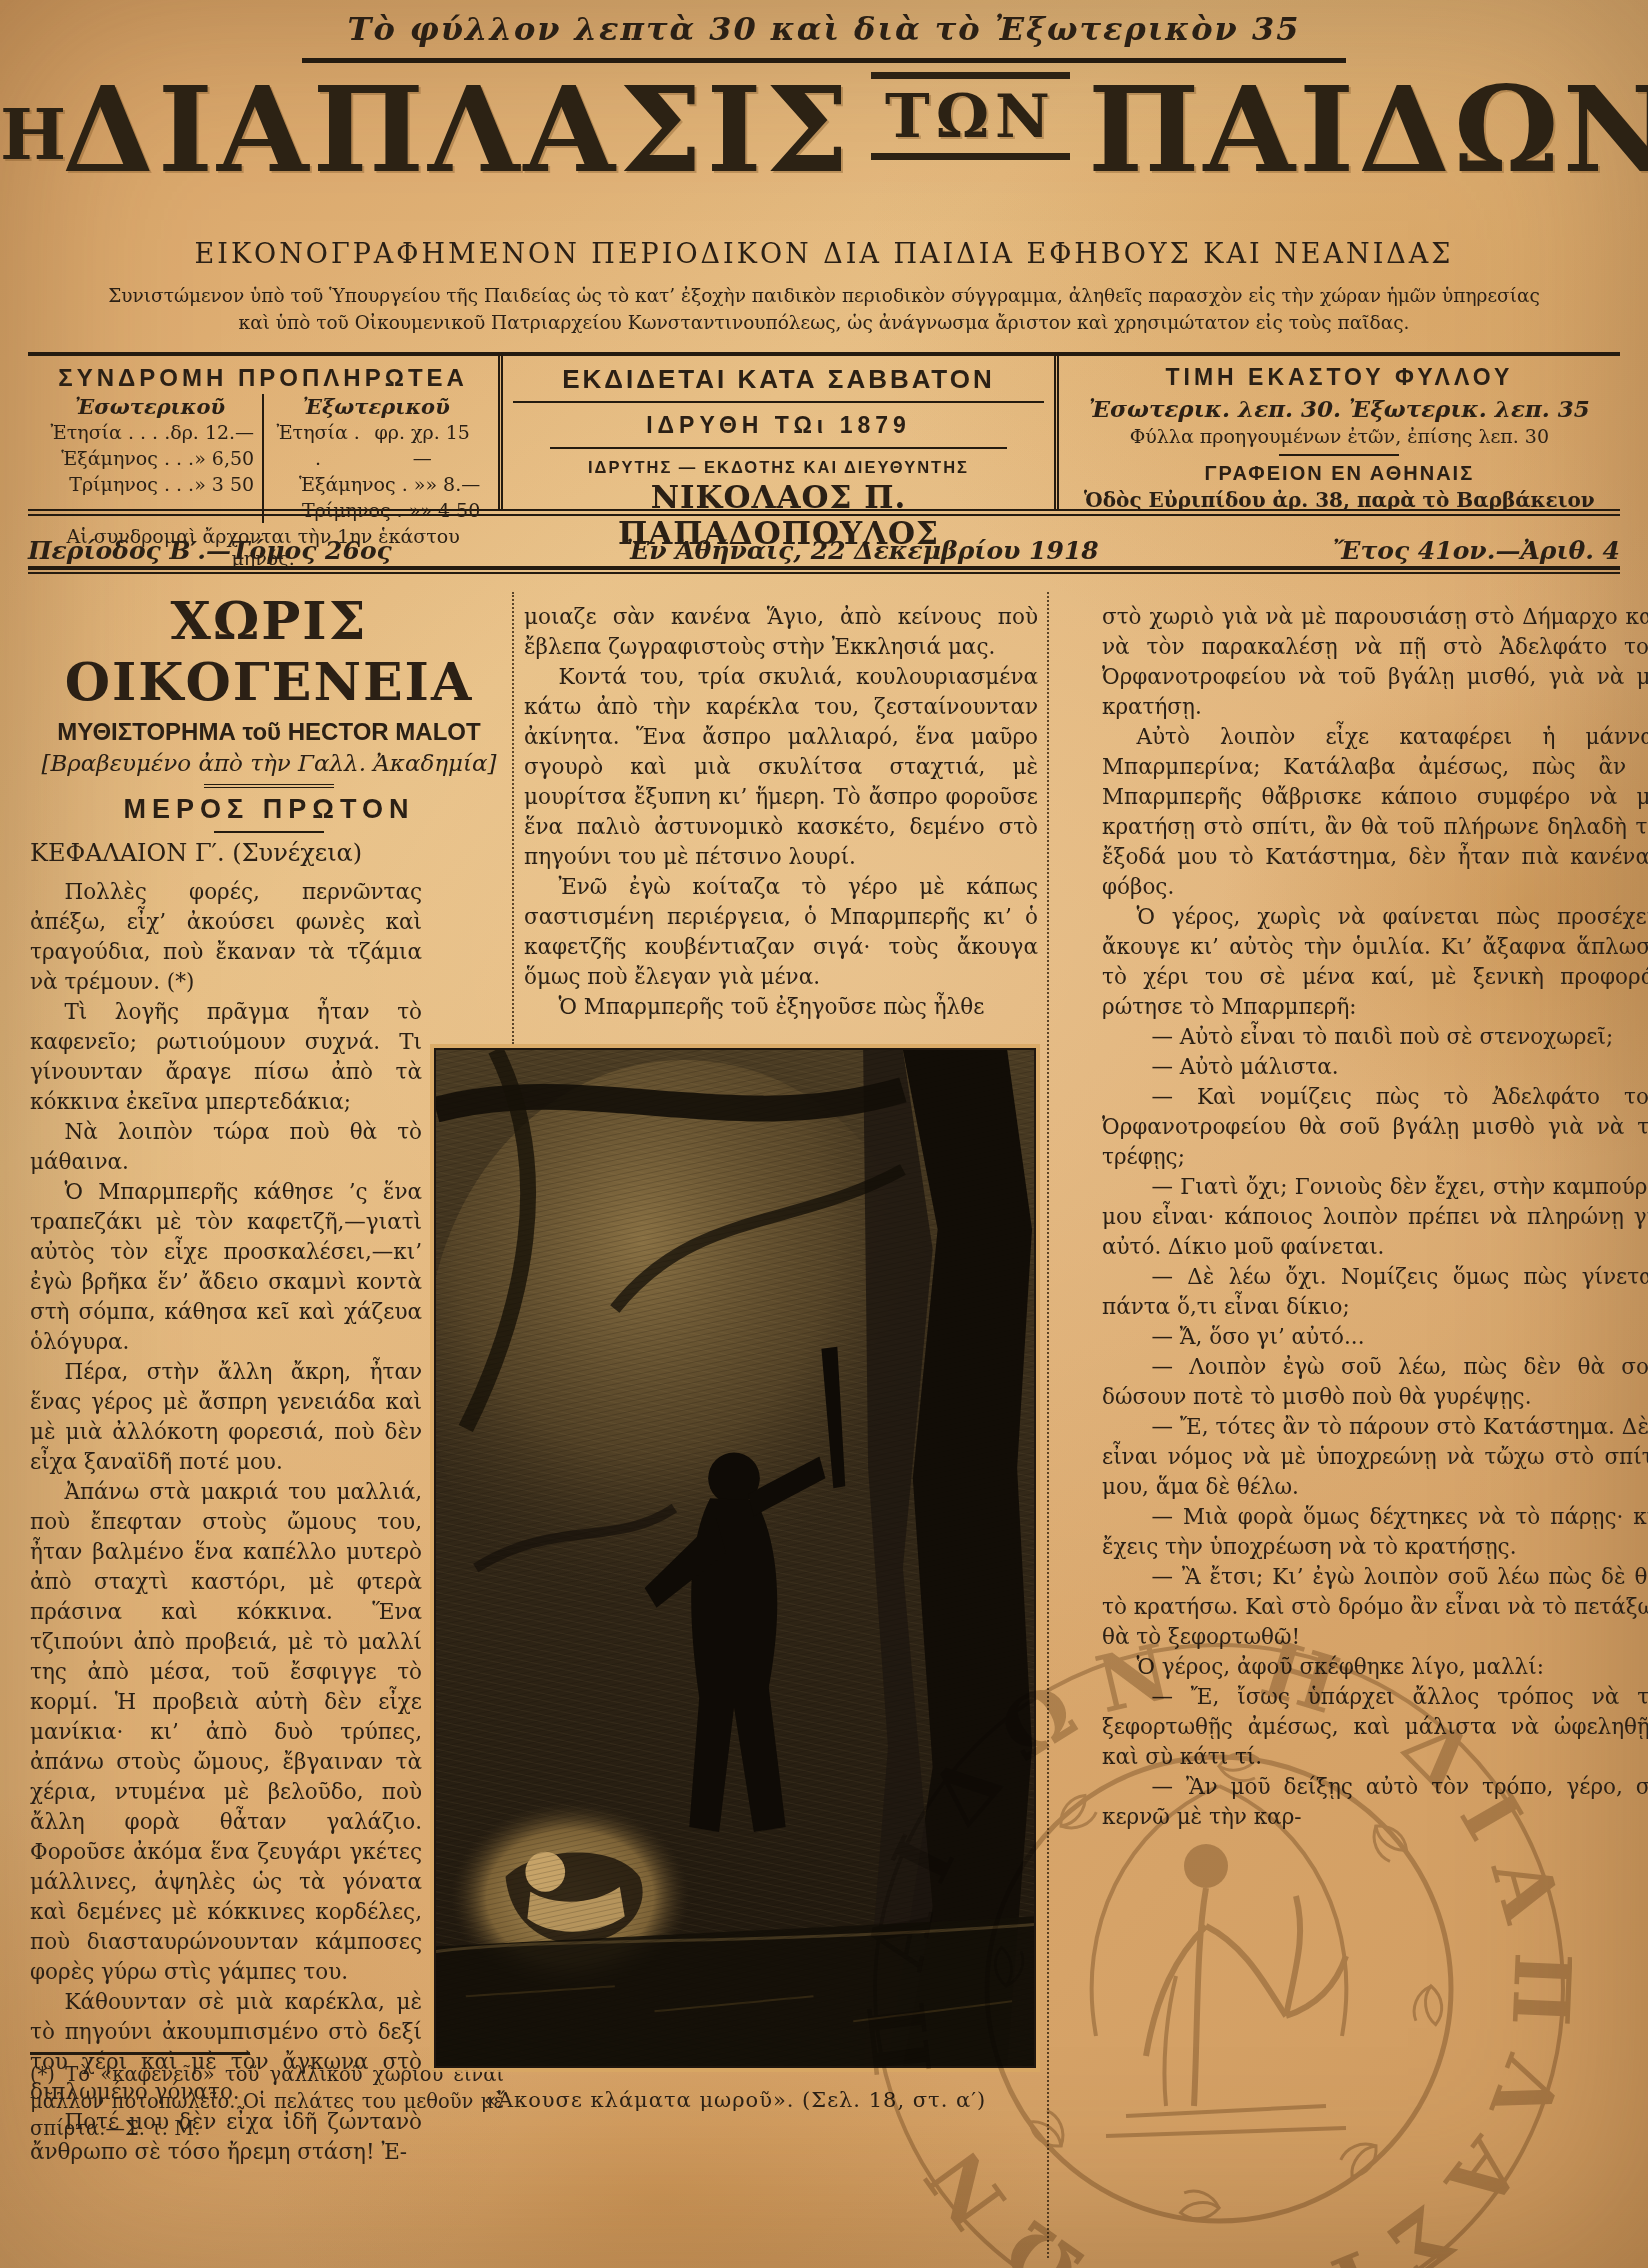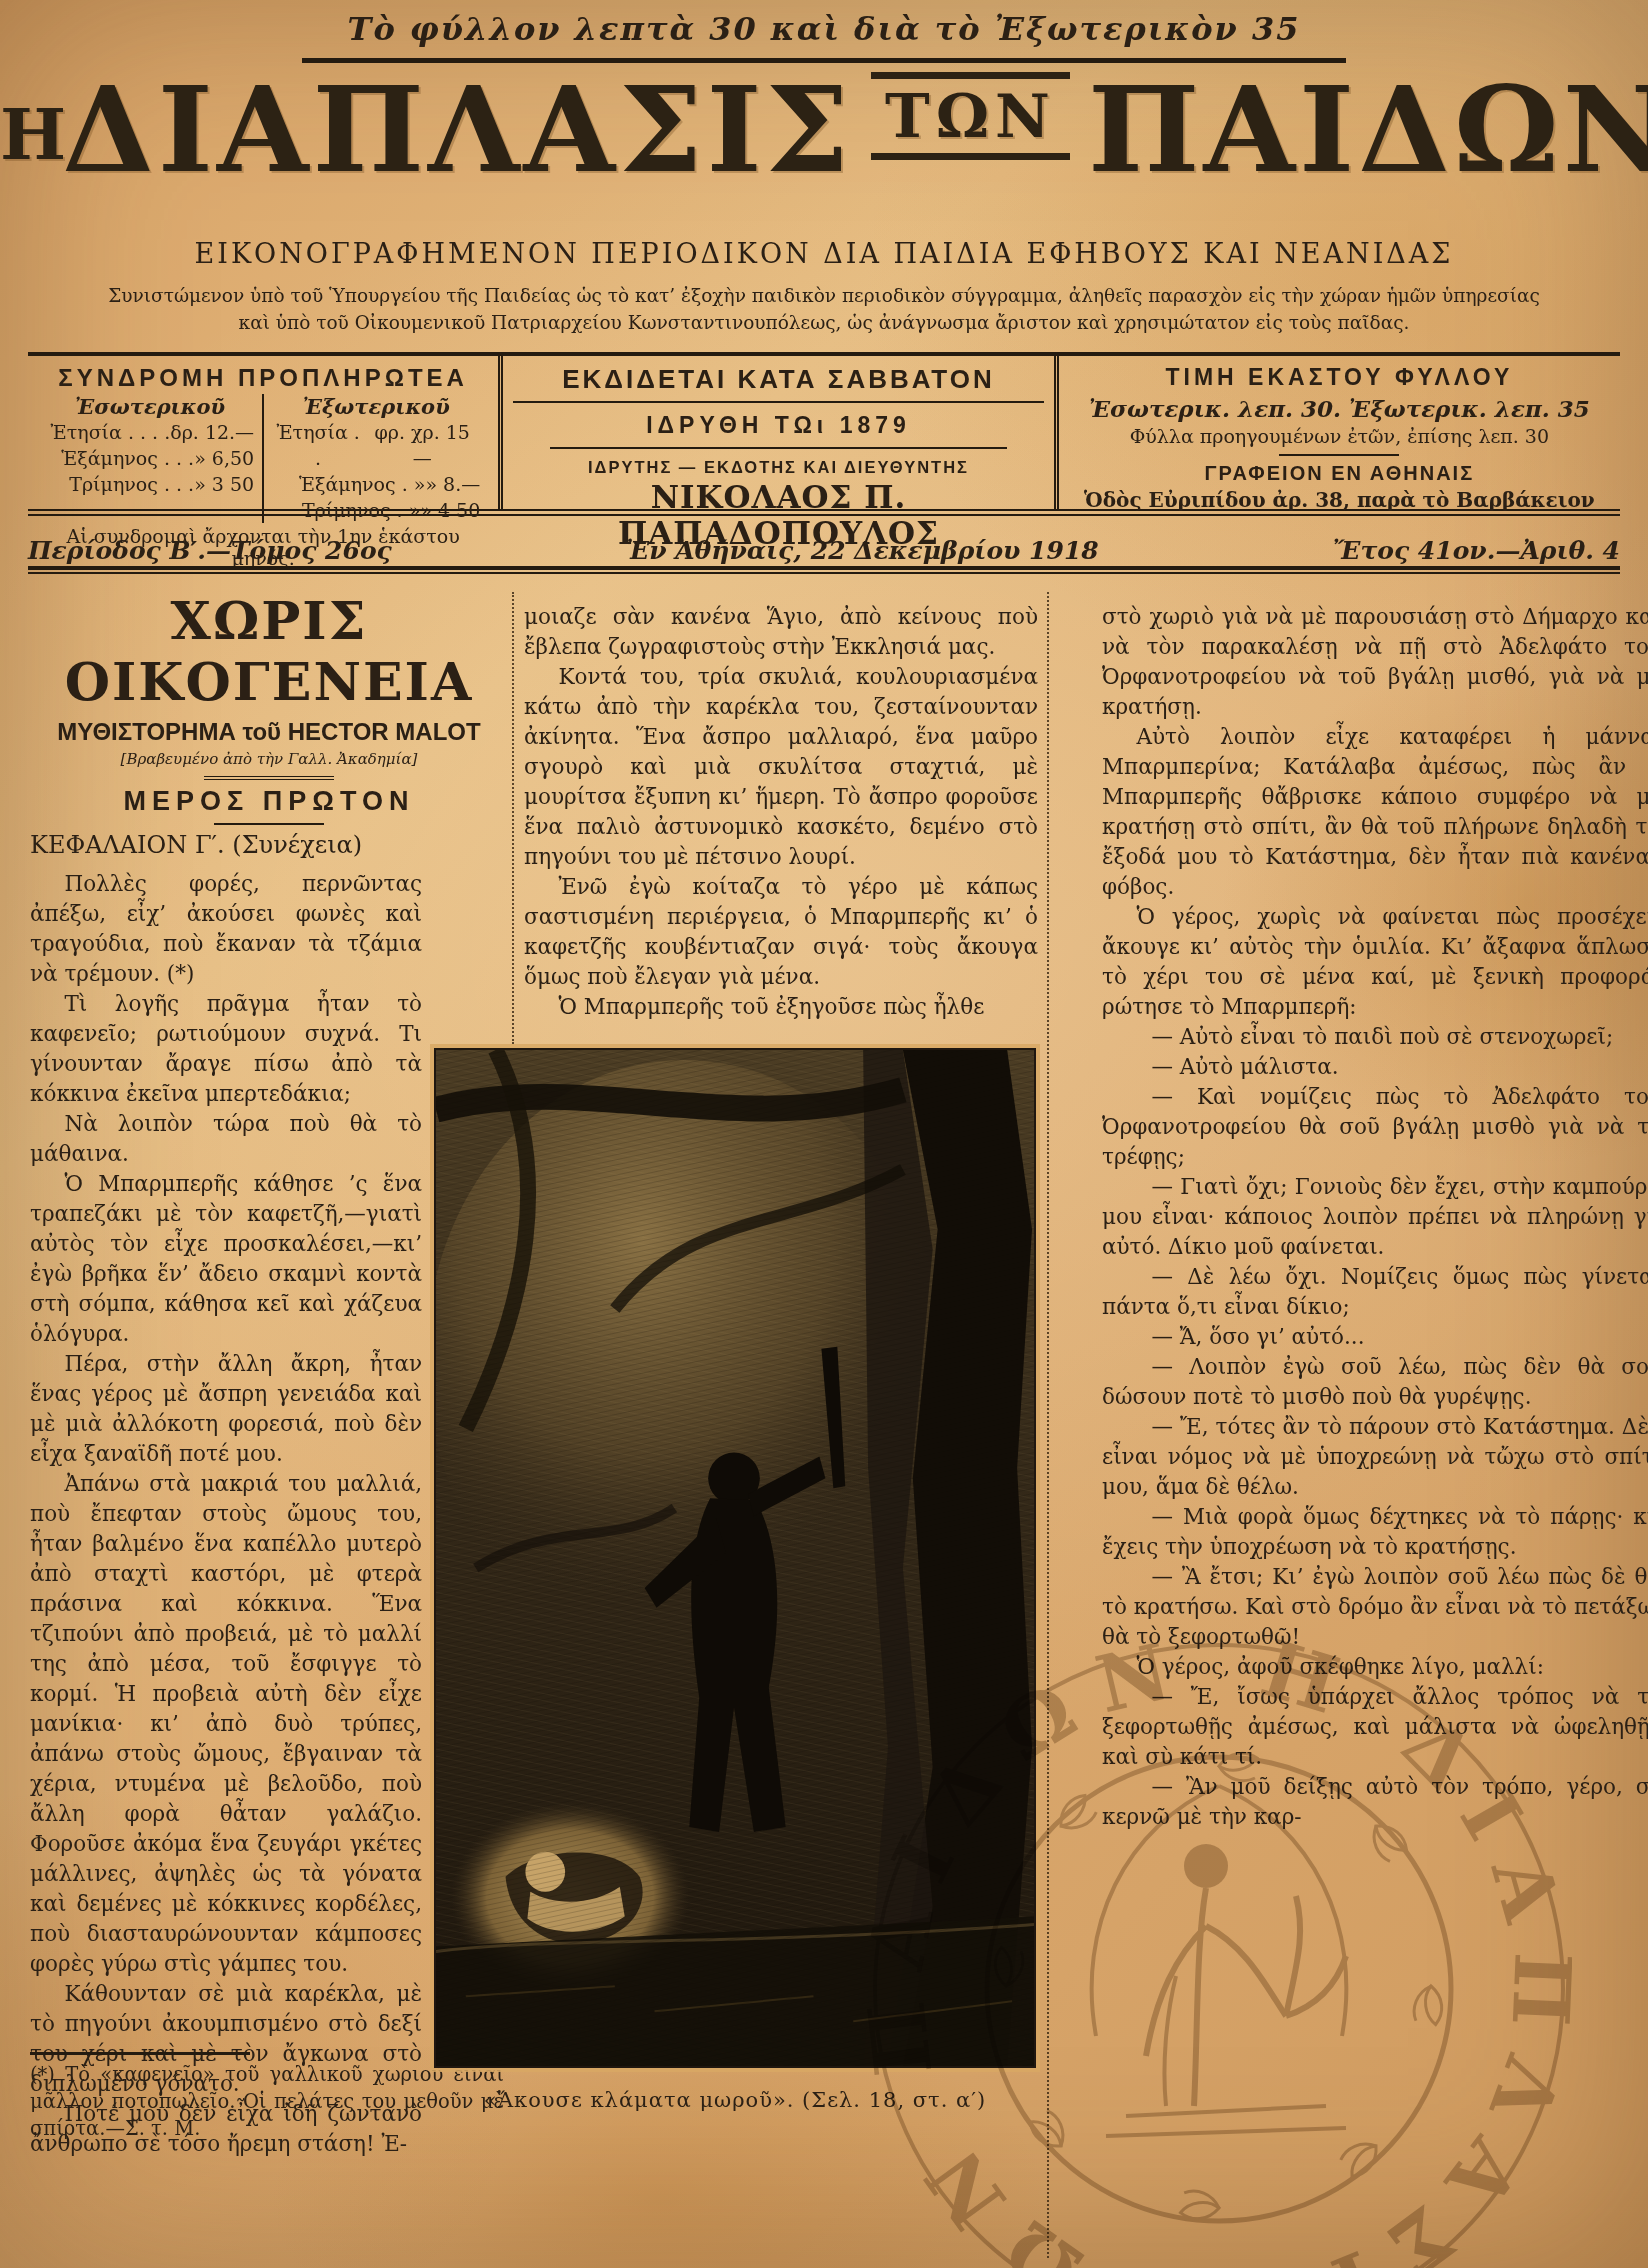--- a/index.html
+++ b/index.html
@@ -96,7 +96,7 @@
 
   .art-title   { text-align:center; font-size:52px; font-weight:bold; letter-spacing:2px; }
   .art-sub     { text-align:center; font-size:24px; font-weight:bold; margin-top:6px; }
-  .art-award   { text-align:center; font-size:15px; font-style:italic; margin-top:4px; }
+  .art-award   { text-align:center; font-size:23px; font-style:italic; margin-top:4px; }
   .short-rule  { width:130px; margin:8px auto 6px; border-top:4px double #241b10; }
   .short-rule2 { width:110px; margin:6px auto 6px; border-top:2px solid #241b10; }
   .art-part    { text-align:center; font-size:27px; font-weight:bold; letter-spacing:6px; }

